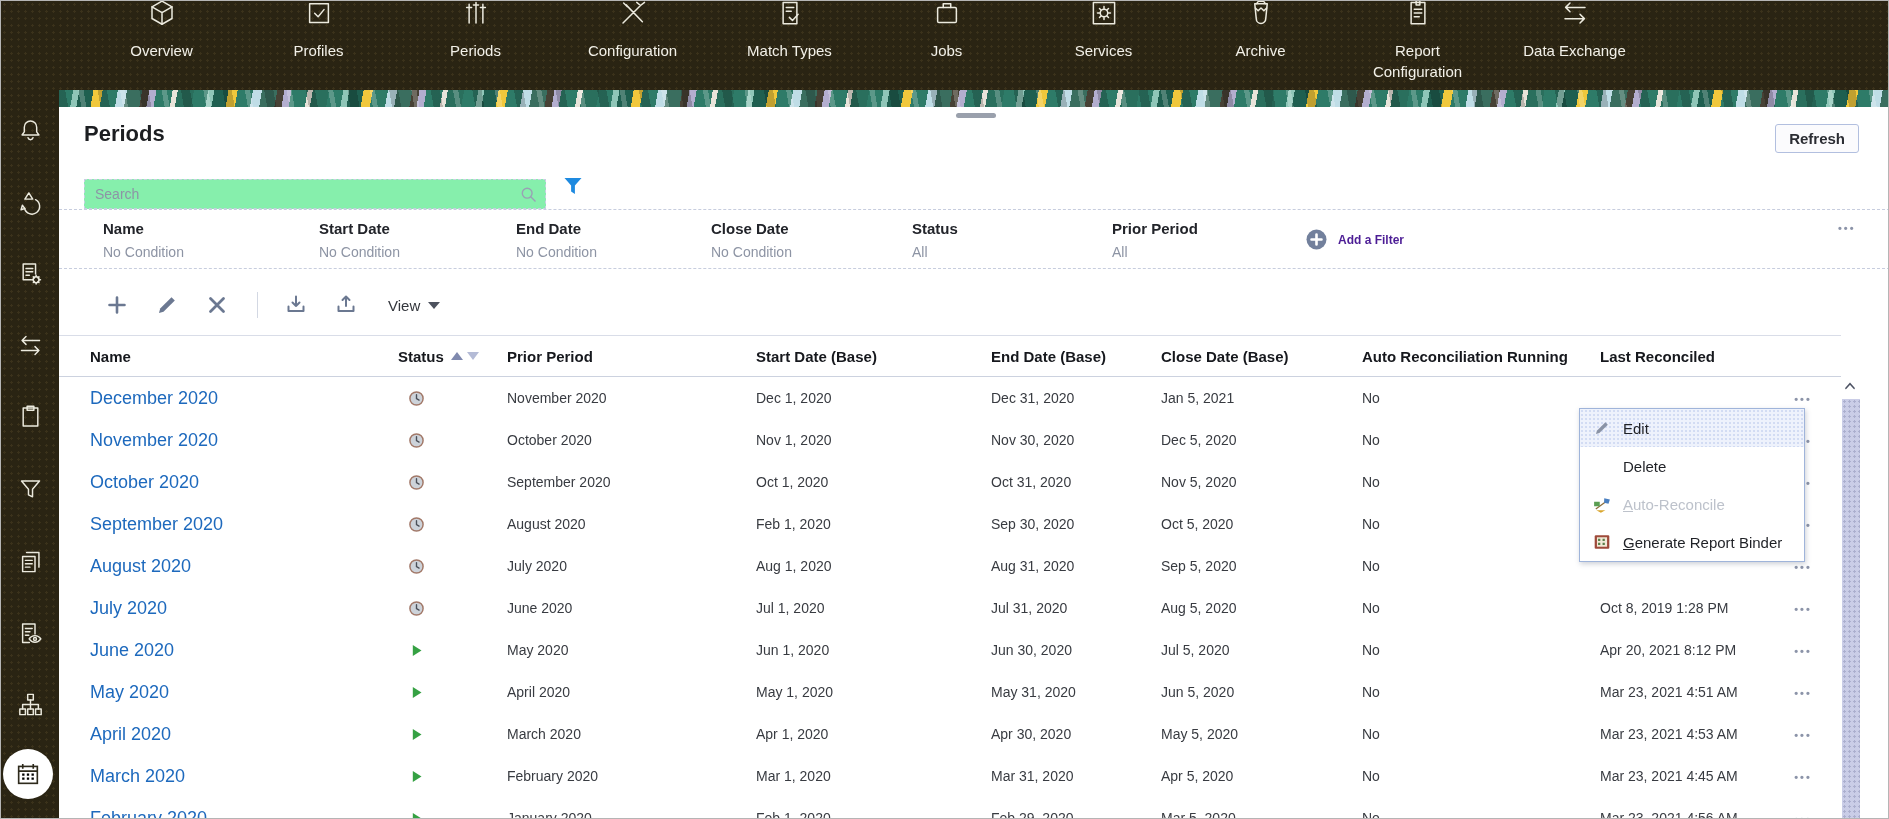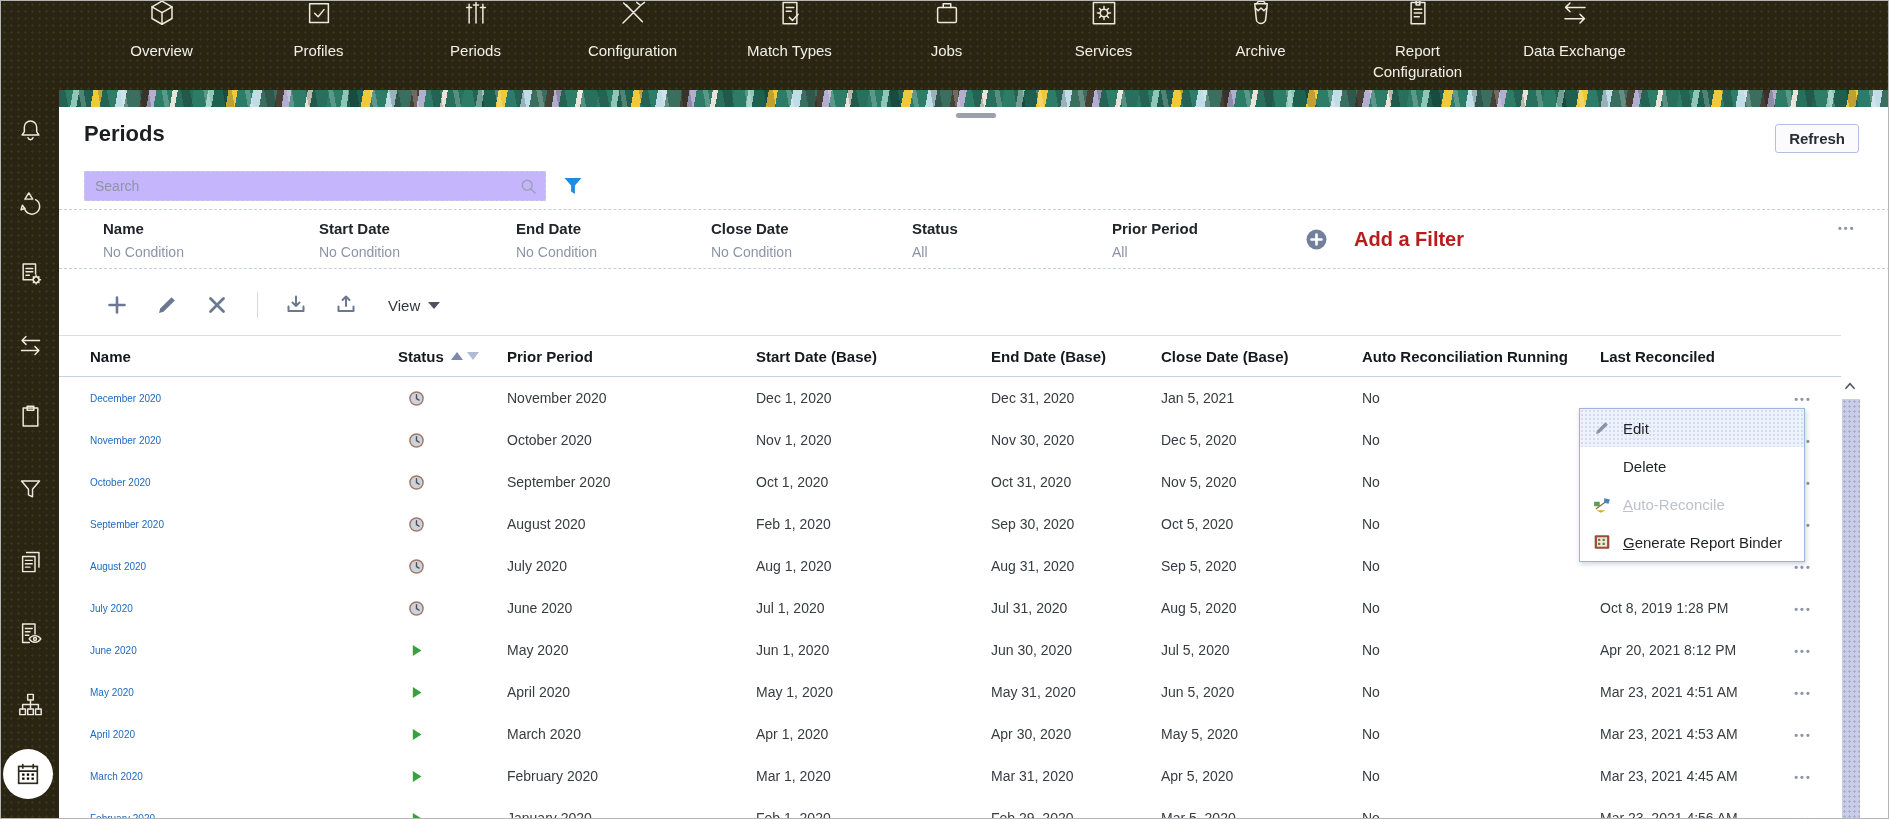--- a/index.html
+++ b/index.html
@@ -33,7 +33,7 @@
   .refresh-btn{position:absolute;right:31px;top:17px;height:29px;padding:0 13px;font-family:inherit;
      font-size:15px;font-weight:bold;color:#2b2d33;background:#fbfbfd;border:1px solid #b2bfdf;border-radius:3px;cursor:pointer;}
   
-  .search-box{position:absolute;left:25px;top:64px;width:462px;height:30px;border:1px dashed #c9cfe2;background:#c4b5fd;box-sizing:border-box;}
+  .search-box{position:absolute;left:25px;top:72px;width:462px;height:30px;border:1px dashed #c9cfe2;background:#86efac;box-sizing:border-box;}
   .search-box input{width:100%;height:100%;border:none;outline:none;background:transparent;box-sizing:border-box;
      padding:0 36px 0 10px;font-family:inherit;font-size:14px;color:#3a3d44;}
   .search-box input::placeholder{color:#8d94a6;}

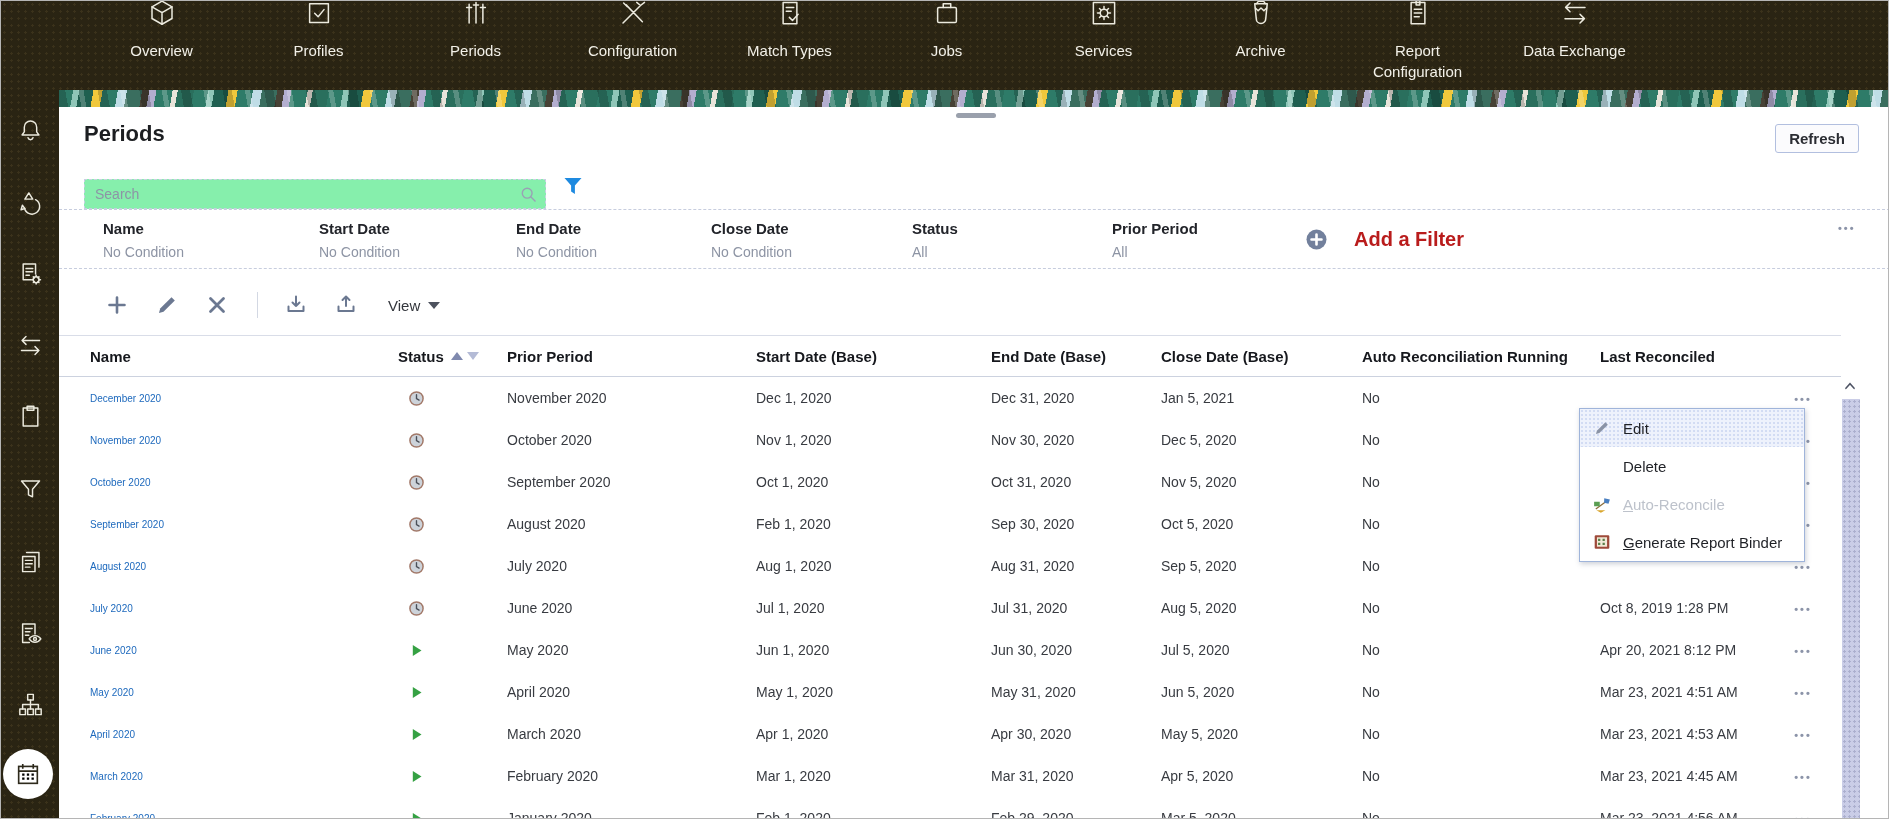--- a/index.html
+++ b/index.html
@@ -49,7 +49,7 @@
   .filter-value{display:block;margin-top:7px;font-size:14px;color:#8d94a4;}
   .add-filter{position:absolute;left:1245px;top:17px;display:flex;align-items:center;gap:9px;cursor:pointer;}
   .add-filter .icn svg{width:25px;height:25px;display:block;}
-  .add-filter-label{font-size:20px;font-weight:bold;color:#b91c1c;margin-left:16px;}
+  .add-filter-label{font-size:12px;font-weight:bold;color:#4c1d95;}
   .dots-btn{color:#8b93a8;font-size:11px;letter-spacing:2px;font-weight:bold;cursor:pointer;}
   .dots-btn::before{content:"\2022\2022\2022";}
   .filter-overflow{position:absolute;left:1779px;top:12px;}

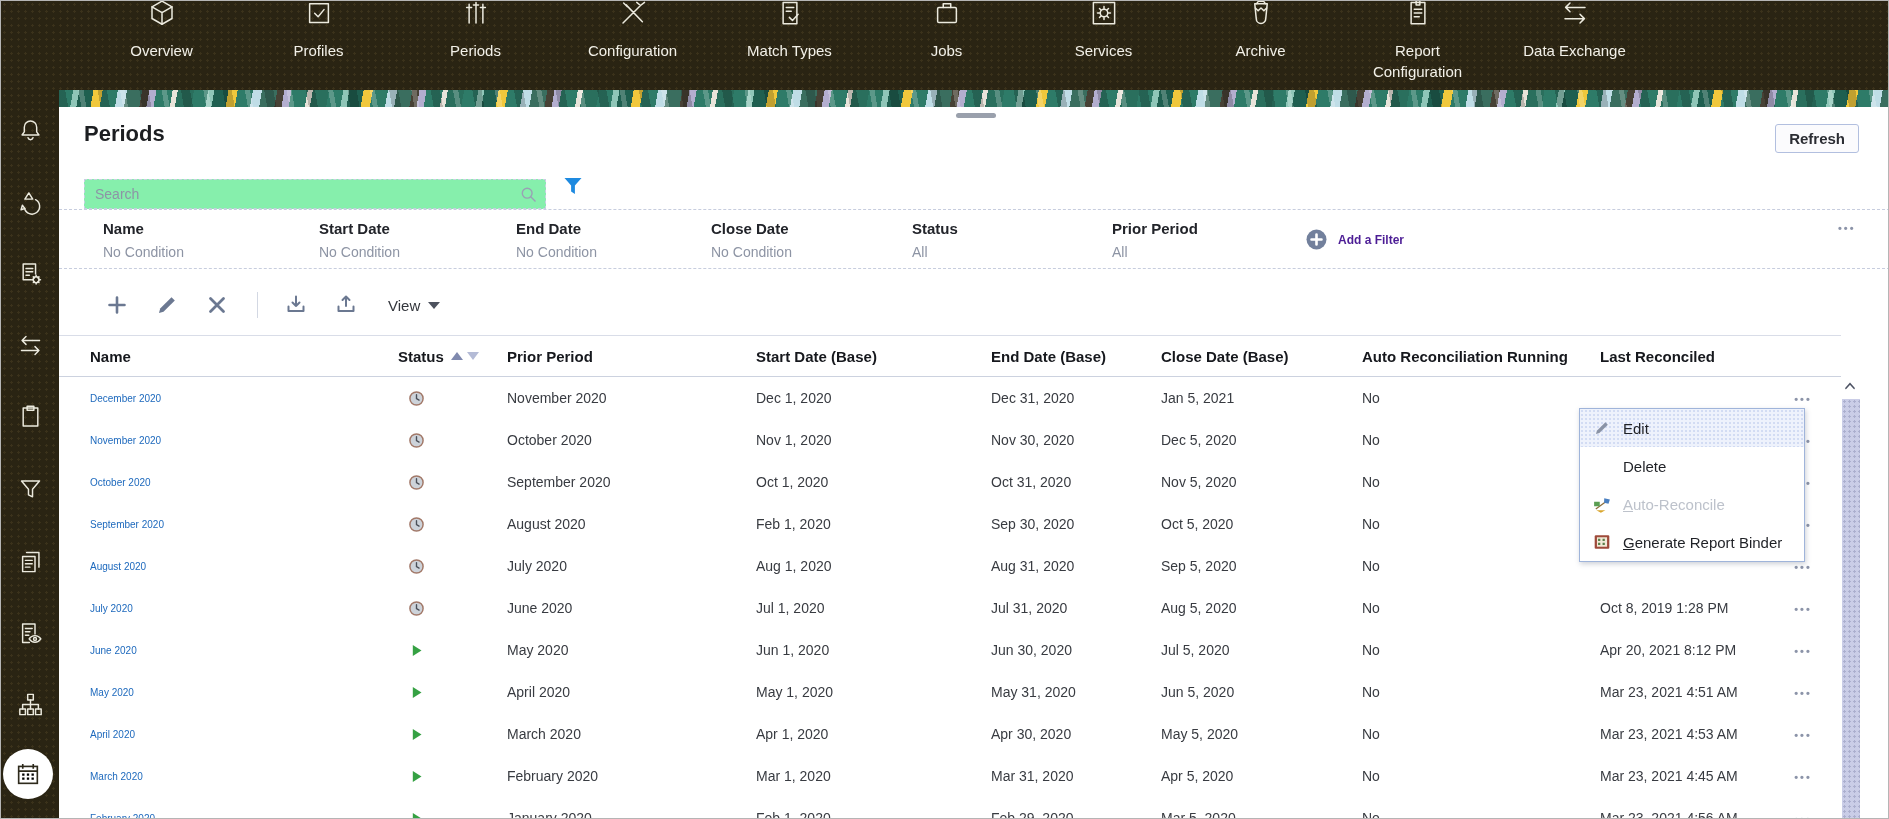--- a/index.html
+++ b/index.html
@@ -73,7 +73,7 @@
   .arr-down{width:0;height:0;border-left:6px solid transparent;border-right:6px solid transparent;border-top:8px solid #b4bbd6;}
   .table-body{position:absolute;left:0;top:270px;width:1831px;padding-left:31px;box-sizing:border-box;}
   .trow{height:42px;}
-  .td-name{font-size:10px;color:#1d69bd;cursor:pointer;}
+  .td-name{font-size:18px;color:#1d69bd;cursor:pointer;}
   .td-text{font-size:14px;color:#383b41;}
   .td-status .icn svg{width:17px;height:17px;display:block;margin-left:10px;}
   .row-dots{text-align:center;}

